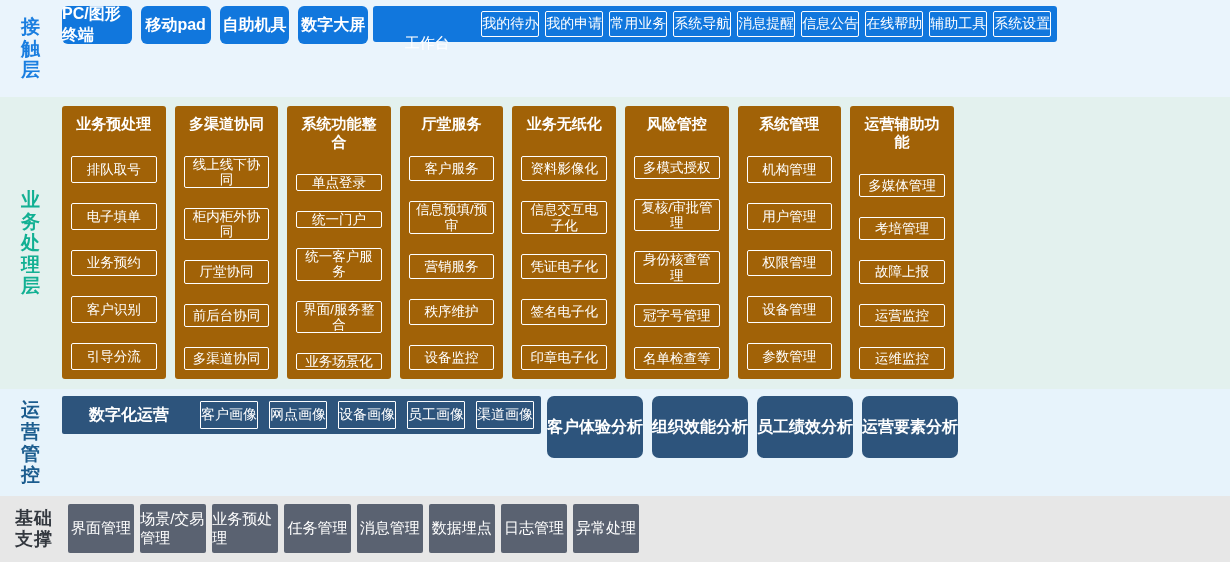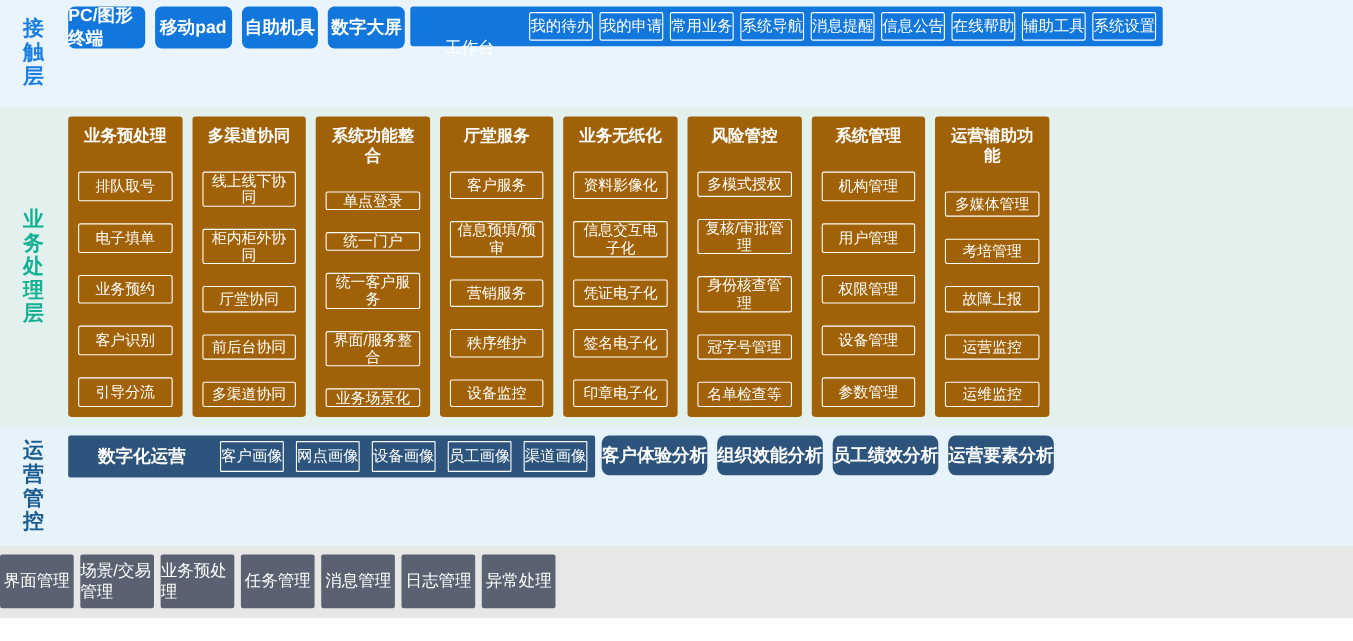--- a/index.html
+++ b/index.html
@@ -85,7 +85,7 @@
     display: flex; align-items: center; justify-content: center;
     color: #ffffff; font-size: 14px;
   }
-  .ops-analysis-row { display: flex; gap: 9px; height: 36px; }
+  .ops-analysis-row { display: flex; gap: 9px; height: 62px; }
   .ops-analysis-box {
     flex: 1 1 0; background: #2d547c; border-radius: 7px;
     display: flex; align-items: center; justify-content: center;

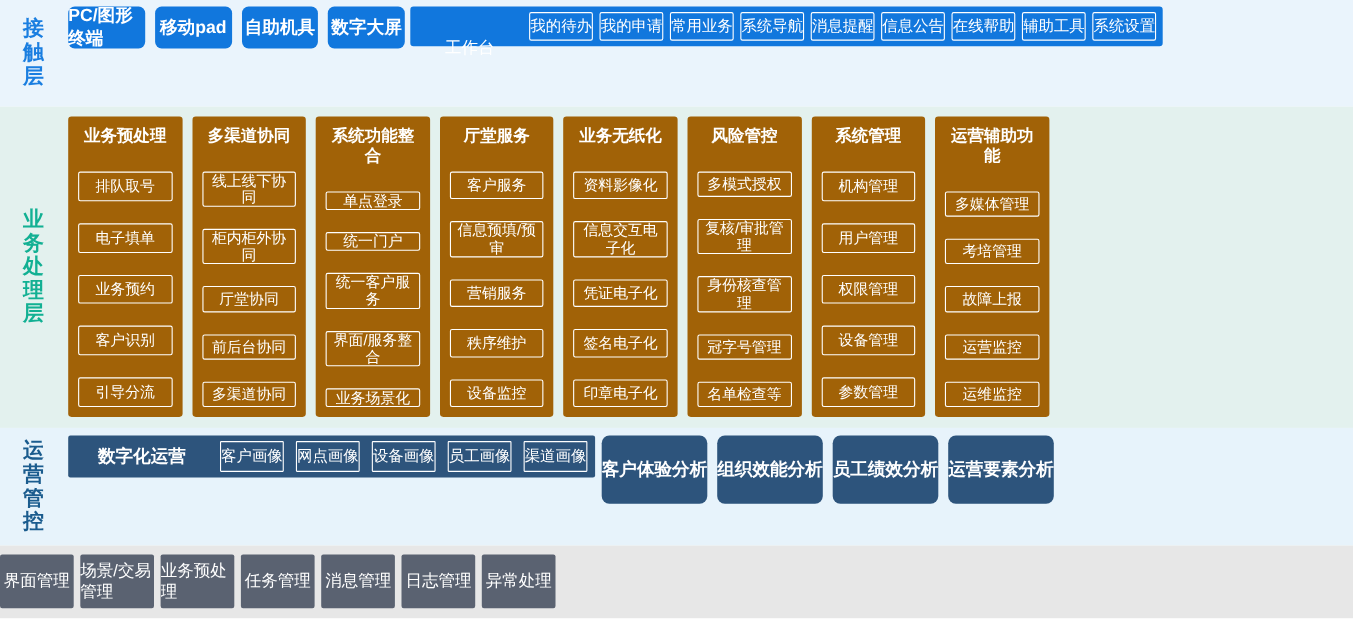--- a/index.html
+++ b/index.html
@@ -243,6 +243,8 @@
   </section>
 
   <section class="layer l-base">
+    <div class="layer-label" style="white-space: pre;">基础
+支撑</div>
     <div class="layer-body">
       <div class="base-row">
         <div class="base-box">界面管理</div>

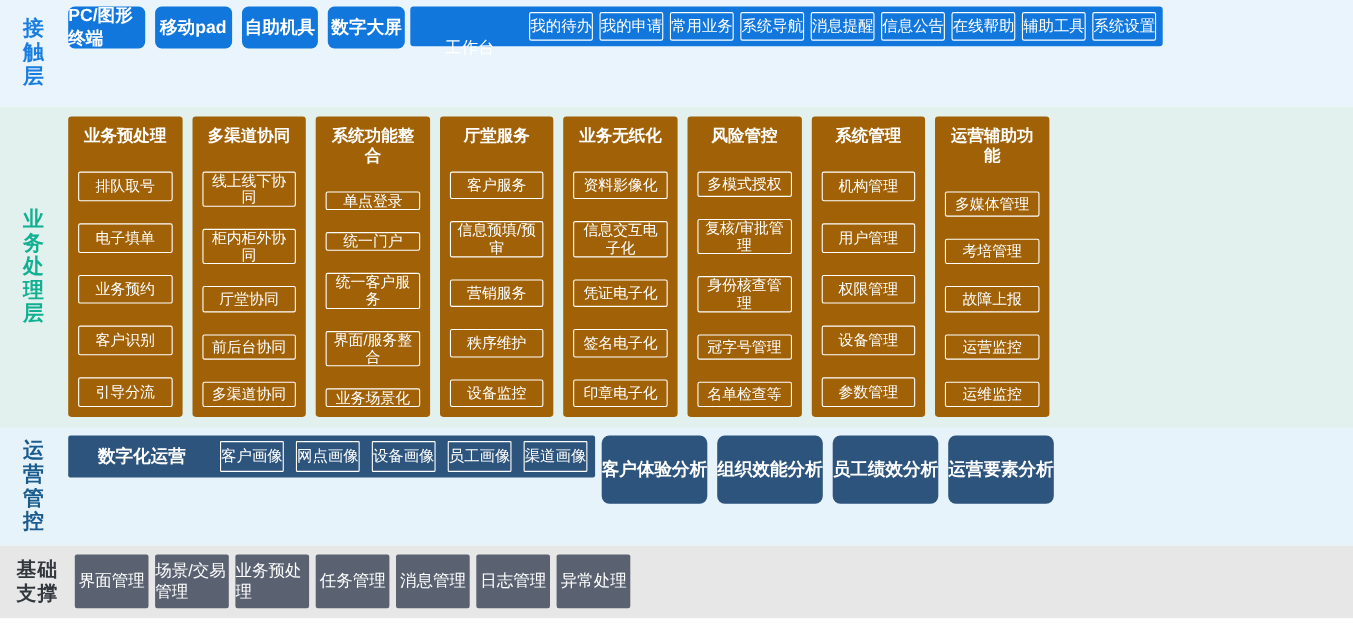--- a/index.html
+++ b/index.html
@@ -252,6 +252,7 @@
         <div class="base-box">业务预处理</div>
         <div class="base-box">任务管理</div>
         <div class="base-box">消息管理</div>
+        <div class="base-box">数据埋点</div>
         <div class="base-box">日志管理</div>
         <div class="base-box">异常处理</div>
       </div>

